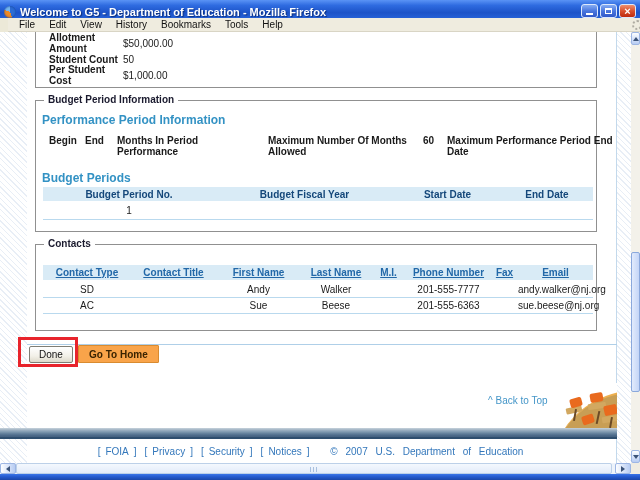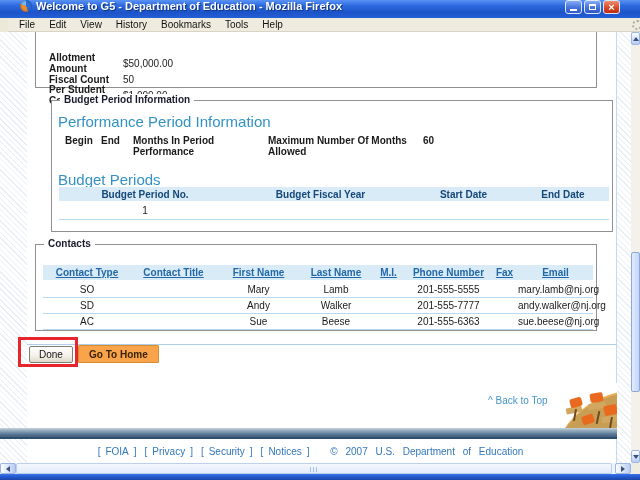--- a/index.html
+++ b/index.html
@@ -15,7 +15,7 @@
   
   .titlebar{position:absolute;left:0;top:0;width:640px;height:18px;
     background:linear-gradient(180deg,#5A93F5 0%,#2E6BE0 30%,#1C53C8 70%,#2560D6 100%);
-    display:flex;align-items:flex-start;padding:0 18px;}
+    display:flex;align-items:flex-end;padding:0 2px;}
   .ff-icon{width:12px;height:12px;border-radius:50%;margin:0 4px 0 2px;flex:0 0 auto;
     background:conic-gradient(from 160deg,#F08A24 0 130deg,#74B6F0 130deg 200deg,#2C6CD4 200deg 360deg);
     box-shadow:inset 0 0 2px #123A8C;}

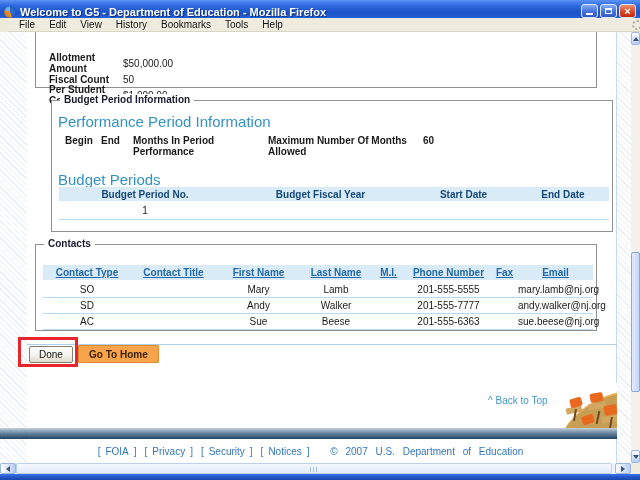--- a/index.html
+++ b/index.html
@@ -48,7 +48,7 @@
     font-weight:bold;font-size:10px;color:#1A1A2E;}
 
   
-  #fs-award{left:8px;top:0;width:562px;height:56px;border-top:none;padding-top:23px;}
+  #fs-award{left:8px;top:0;width:562px;height:56px;border-top:none;padding-top:3px;}
   .aw-row{height:16px;padding-left:13px;display:flex;align-items:center;}
   .aw-label{display:inline-block;width:74px;font-weight:bold;}
   .aw-value{padding-left:0px;}

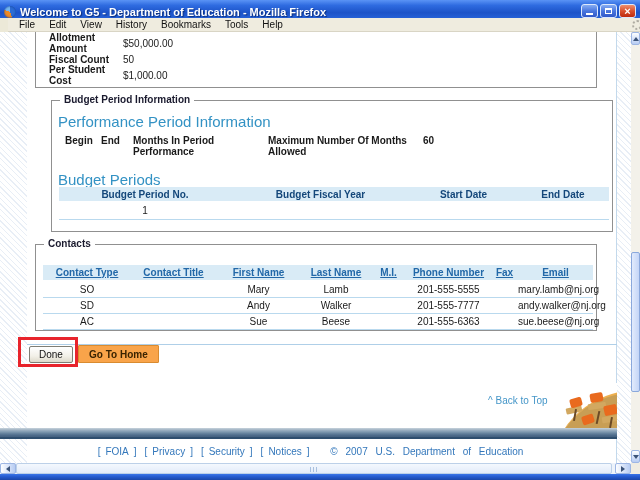--- a/index.html
+++ b/index.html
@@ -180,7 +180,7 @@
             <span class="aw-value">$50,000.00</span>
           </div>
           <div class="aw-row">
-            <span class="aw-label">Fiscal Count</span>
+            <span class="aw-label">Student Count</span>
             <span class="aw-value">50</span>
           </div>
           <div class="aw-row">

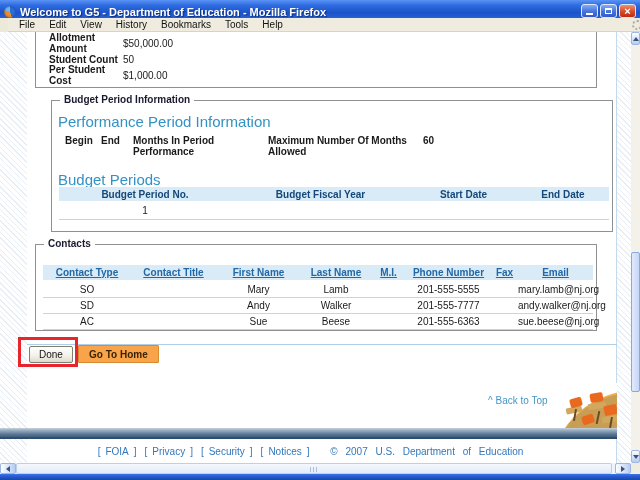--- a/index.html
+++ b/index.html
@@ -54,7 +54,7 @@
   .aw-value{padding-left:0px;}
 
   
-  #fs-budget{left:24px;top:68px;width:562px;height:132px;}
+  #fs-budget{left:8px;top:68px;width:562px;height:132px;}
   .sec-heading{position:absolute;left:6px;font-weight:normal;color:var(--heading_blue);font-size:15px;}
   #perf-heading{top:12px;}
   #bp-heading{top:70px;}

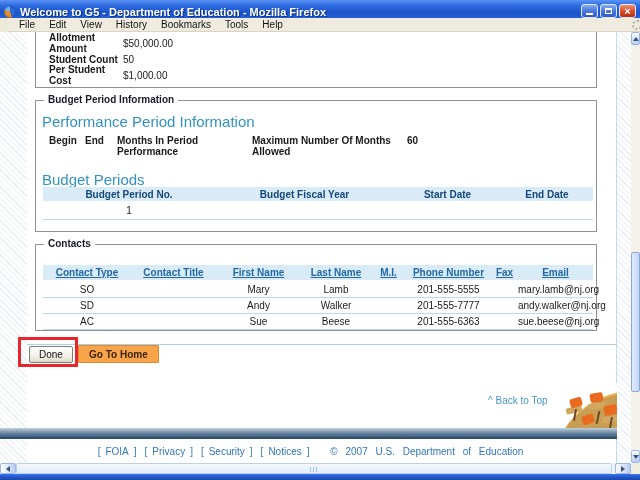--- a/index.html
+++ b/index.html
@@ -55,7 +55,7 @@
 
   
   #fs-budget{left:8px;top:68px;width:562px;height:132px;}
-  .sec-heading{position:absolute;left:6px;font-weight:normal;color:var(--heading_blue);font-size:15px;}
+  .sec-heading{position:absolute;left:6px;font-weight:bold;color:var(--heading_blue);font-size:12px;}
   #perf-heading{top:12px;}
   #bp-heading{top:70px;}
   .perf-row{position:absolute;left:13px;top:34px;display:flex;font-weight:bold;line-height:11px;}

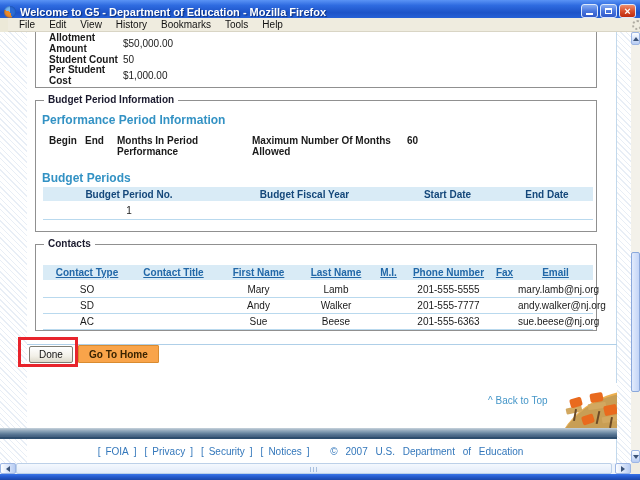--- a/index.html
+++ b/index.html
@@ -62,7 +62,7 @@
   .pr-begin{width:36px;}
   .pr-end{width:32px;}
   .pr-months{width:110px;}
-  .pr-maxmonths{width:145px;margin-left:25px;}
+  .pr-maxmonths{width:145px;margin-left:41px;}
   .pr-sixty{width:20px;margin-left:10px;font-weight:bold;}
   .pr-enddate{width:175px;margin-left:4px;}
 

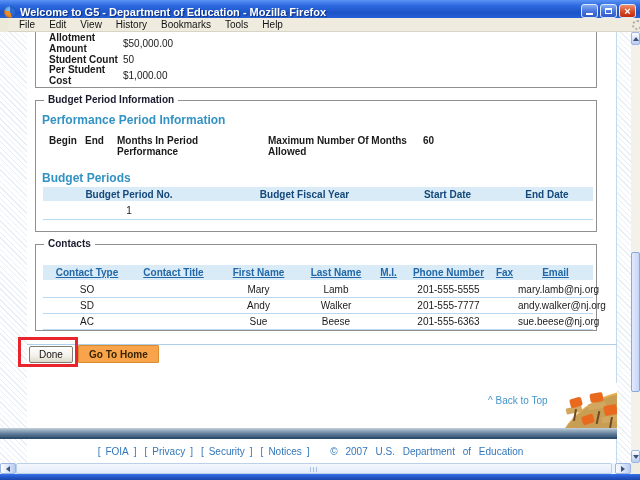--- a/index.html
+++ b/index.html
@@ -198,6 +198,7 @@
           <span class="pr-months">Months In Period Performance</span>
           <span class="pr-maxmonths">Maximum Number Of Months Allowed</span>
           <span class="pr-sixty">60</span>
+          <span class="pr-enddate">Maximum Performance Period End Date</span>
         </div>
         <div class="sec-heading" id="bp-heading">Budget Periods</div>
         <table class="data-table" id="budget-table">

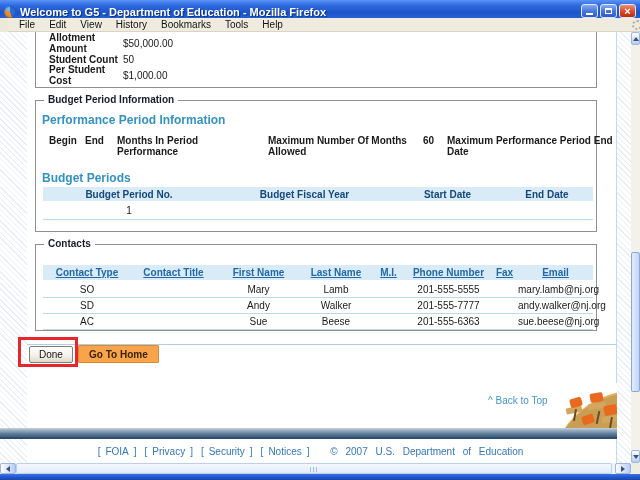--- a/index.html
+++ b/index.html
@@ -254,16 +254,6 @@
             </thead>
           <tbody id="contacts-body">
               <tr>
-                <td>SO</td>
-                <td></td>
-                <td>Mary</td>
-                <td>Lamb</td>
-                <td></td>
-                <td>201-555-5555</td>
-                <td></td>
-                <td>mary.lamb@nj.org</td>
-              </tr>
-              <tr>
                 <td>SD</td>
                 <td></td>
                 <td>Andy</td>

